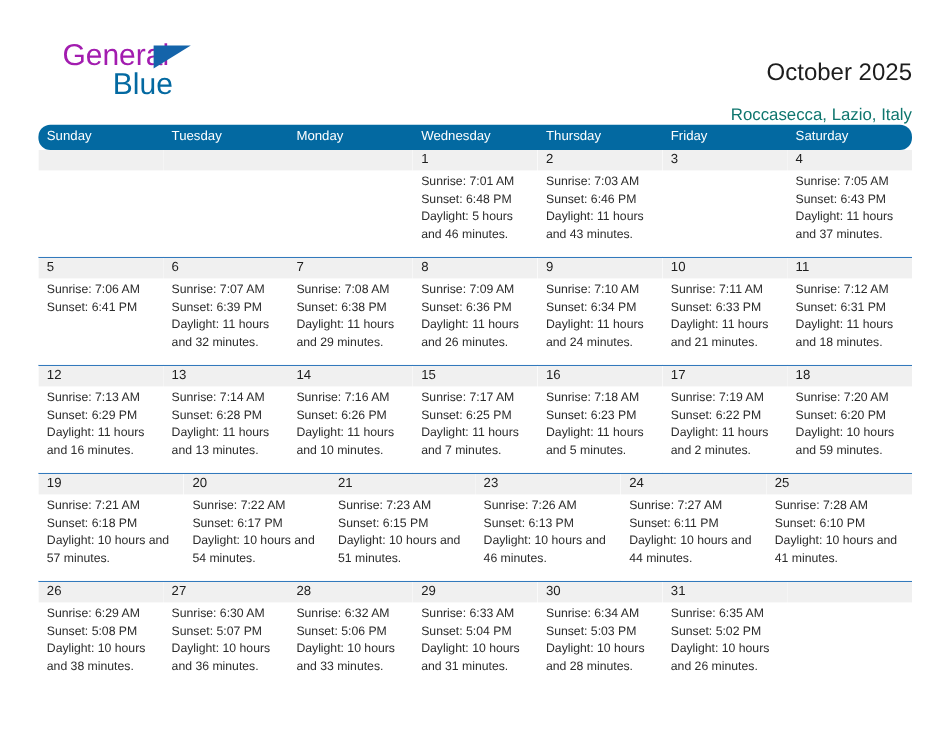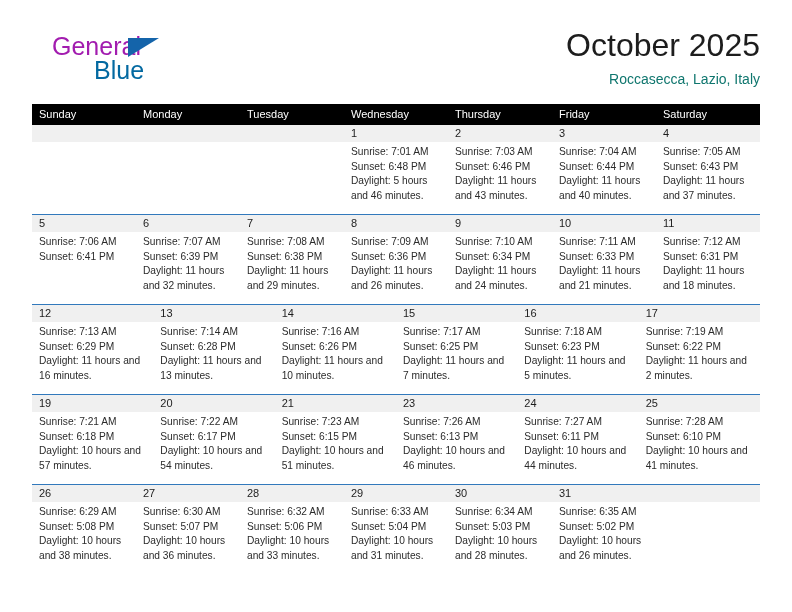--- a/index.html
+++ b/index.html
@@ -72,10 +72,11 @@
     text-align: right;
   }
   .cal-title {
-    font-size: 32px;
+    font-size: 20px;
     color: #1d1d1d;
     line-height: 34px;
     white-space: nowrap;
+    margin-top: 16px;
   }
   .cal-subtitle {
     font-size: 14px;

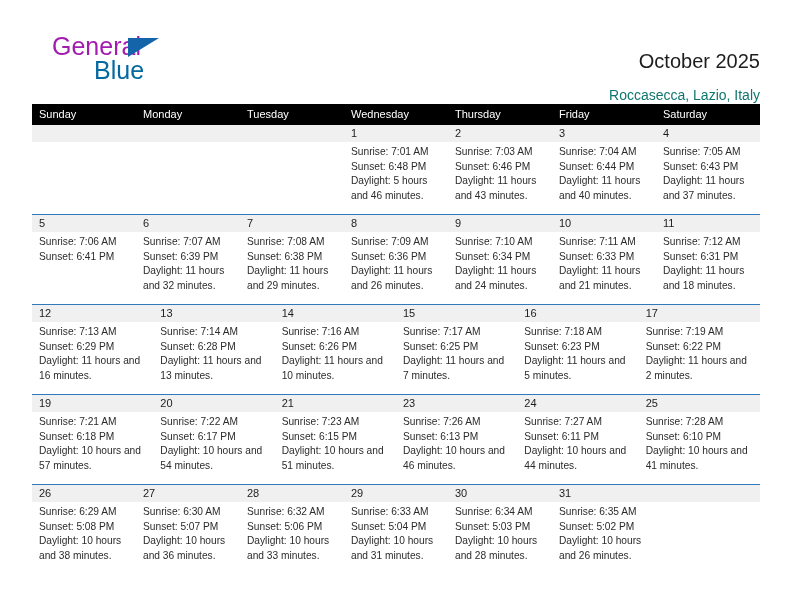--- a/index.html
+++ b/index.html
@@ -95,8 +95,9 @@
   }
   .dow-row {
     display: flex;
-    background: #000000;
+    background: #0369a1;
     height: 21px;
+    border-radius: 10px;
   }
   .dow {
     flex: 1 1 0;

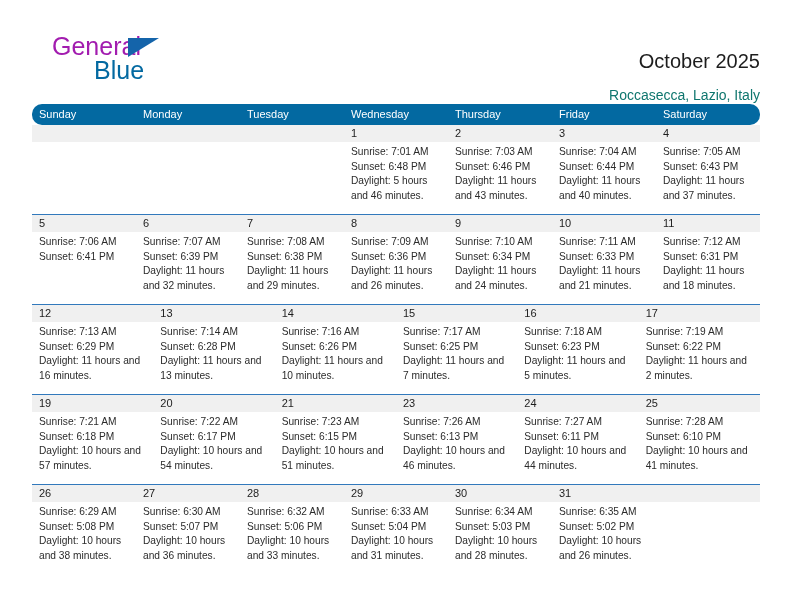--- a/index.html
+++ b/index.html
@@ -168,8 +168,8 @@
 
     <div class="dow-row">
       <div class="dow">Sunday</div>
+      <div class="dow">Tuesday</div>
       <div class="dow">Monday</div>
-      <div class="dow">Tuesday</div>
       <div class="dow">Wednesday</div>
       <div class="dow">Thursday</div>
       <div class="dow">Friday</div>

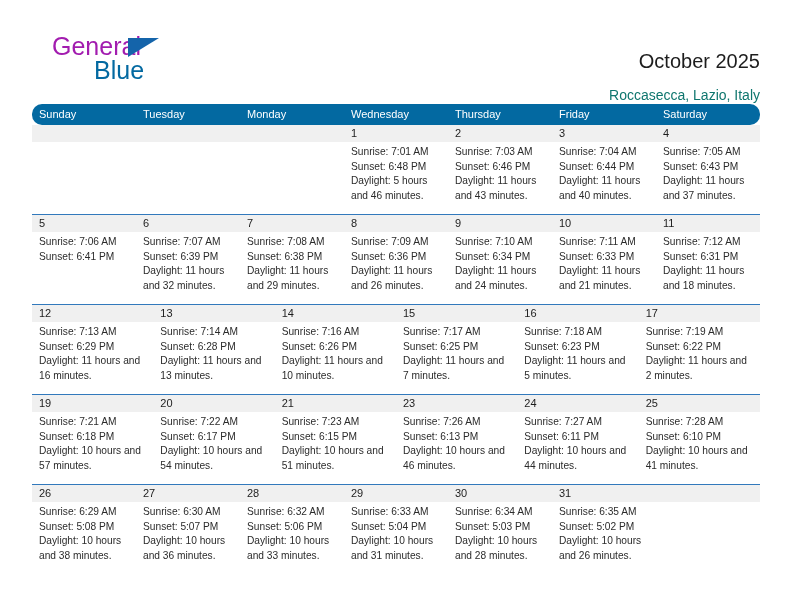--- a/index.html
+++ b/index.html
@@ -205,11 +205,6 @@
           </div>
           <div class="cell">
             <div class="daynum-band">3</div>
-            <div class="info">
-              <div>Sunrise: 7:04 AM</div>
-              <div>Sunset: 6:44 PM</div>
-              <div class="daylight">Daylight: 11 hours and 40 minutes.</div>
-            </div>
           </div>
           <div class="cell">
             <div class="daynum-band">4</div>

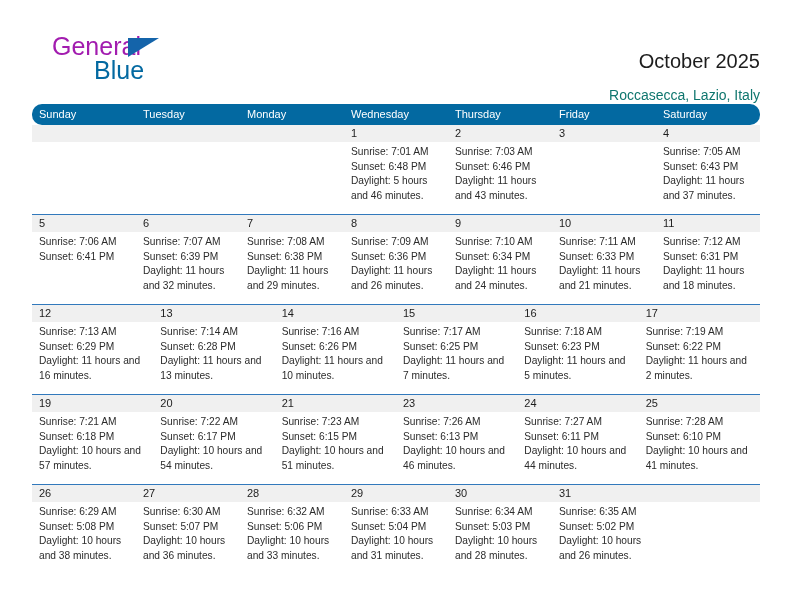--- a/index.html
+++ b/index.html
@@ -321,6 +321,14 @@
               <div class="daylight">Daylight: 11 hours and 2 minutes.</div>
             </div>
           </div>
+          <div class="cell">
+            <div class="daynum-band">18</div>
+            <div class="info">
+              <div>Sunrise: 7:20 AM</div>
+              <div>Sunset: 6:20 PM</div>
+              <div class="daylight">Daylight: 10 hours and 59 minutes.</div>
+            </div>
+          </div>
         </div>
         <div class="week">
           <div class="cell">

